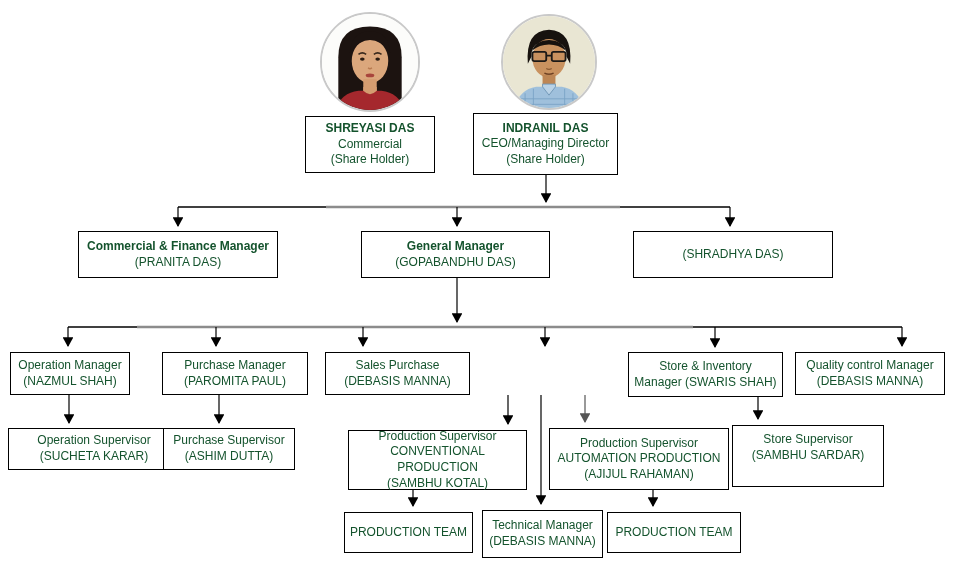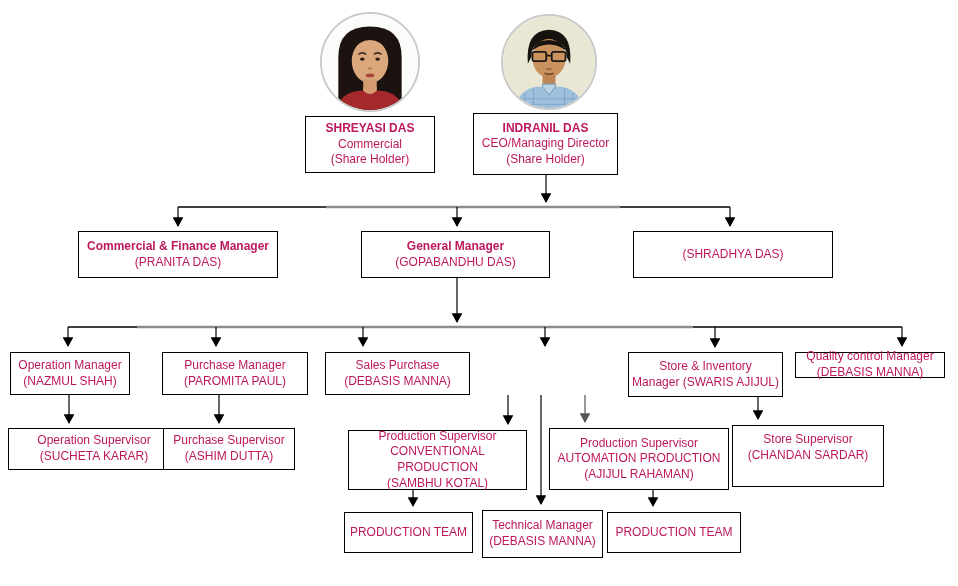--- a/index.html
+++ b/index.html
@@ -5,7 +5,7 @@
   html,body{margin:0;padding:0;background:#fff;}
   .stage{
     position:relative;width:958px;height:586px;background:#fff;
-    font-family:"Liberation Sans",sans-serif;color:#be185d;overflow:hidden;
+    font-family:"Liberation Sans",sans-serif;color:#14532d;overflow:hidden;
   }
   .connectors{position:absolute;left:0;top:0;width:958px;height:586px;pointer-events:none;}
   .node{

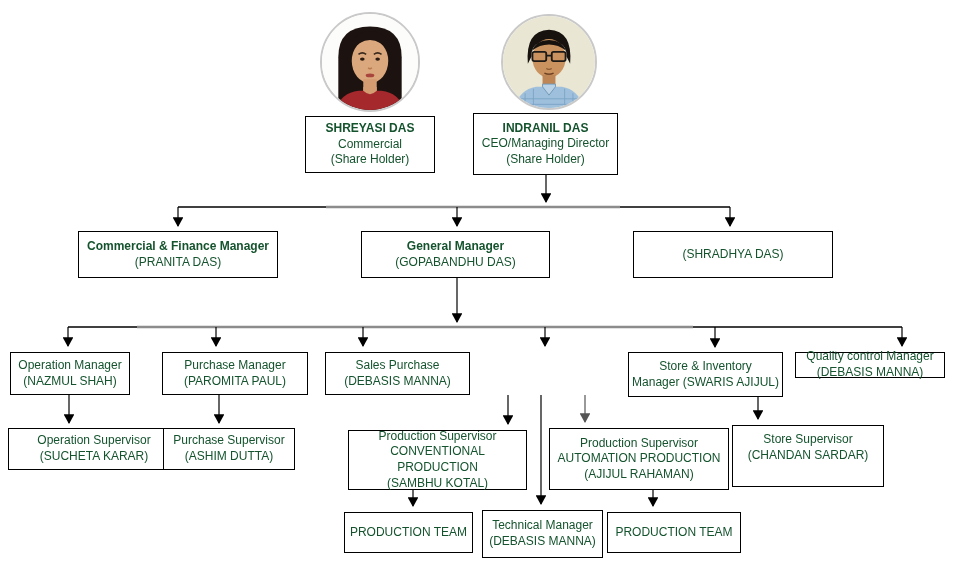--- a/index.html
+++ b/index.html
@@ -155,7 +155,7 @@
     <div>Manager (SWARIS AJIJUL)</div>
   </div>
 
-  <div class="node" style="left:795px;top:352px;width:150px;height:26px">
+  <div class="node" style="left:795px;top:352px;width:150px;height:43px">
     <div>Quality control Manager</div>
     <div>(DEBASIS MANNA)</div>
   </div>

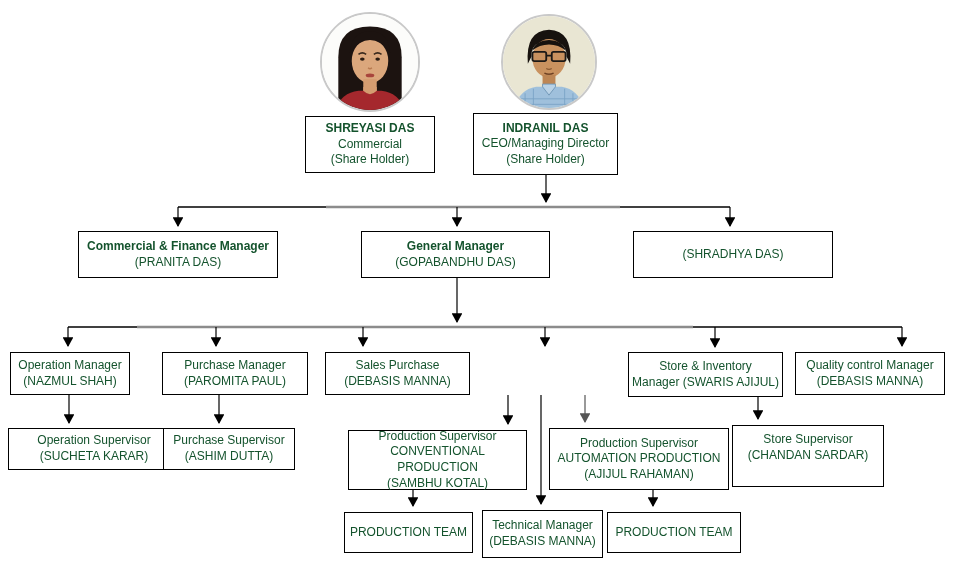--- a/index.html
+++ b/index.html
@@ -152,7 +152,7 @@
 
   <div class="node" style="left:628px;top:352px;width:155px;height:45px">
     <div>Store &amp; Inventory</div>
-    <div>Manager (SWARIS AJIJUL)</div>
+    <div>Manager (SWARIS SHAH)</div>
   </div>
 
   <div class="node" style="left:795px;top:352px;width:150px;height:43px">

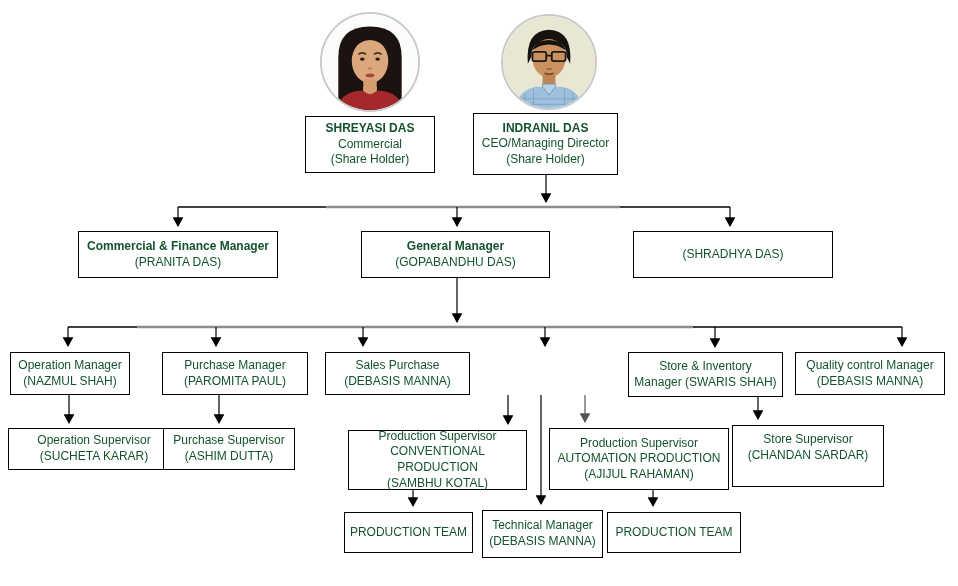--- a/index.html
+++ b/index.html
@@ -184,7 +184,7 @@
 
   <div class="node" style="left:732px;top:425px;width:152px;height:62px;justify-content:flex-start;padding-top:6px">
     <div>Store Supervisor</div>
-    <div>(CHANDAN SARDAR)</div>
+    <div>(SAMBHU SARDAR)</div>
   </div>
 
   <div class="node" style="left:344px;top:512px;width:129px;height:41px">

